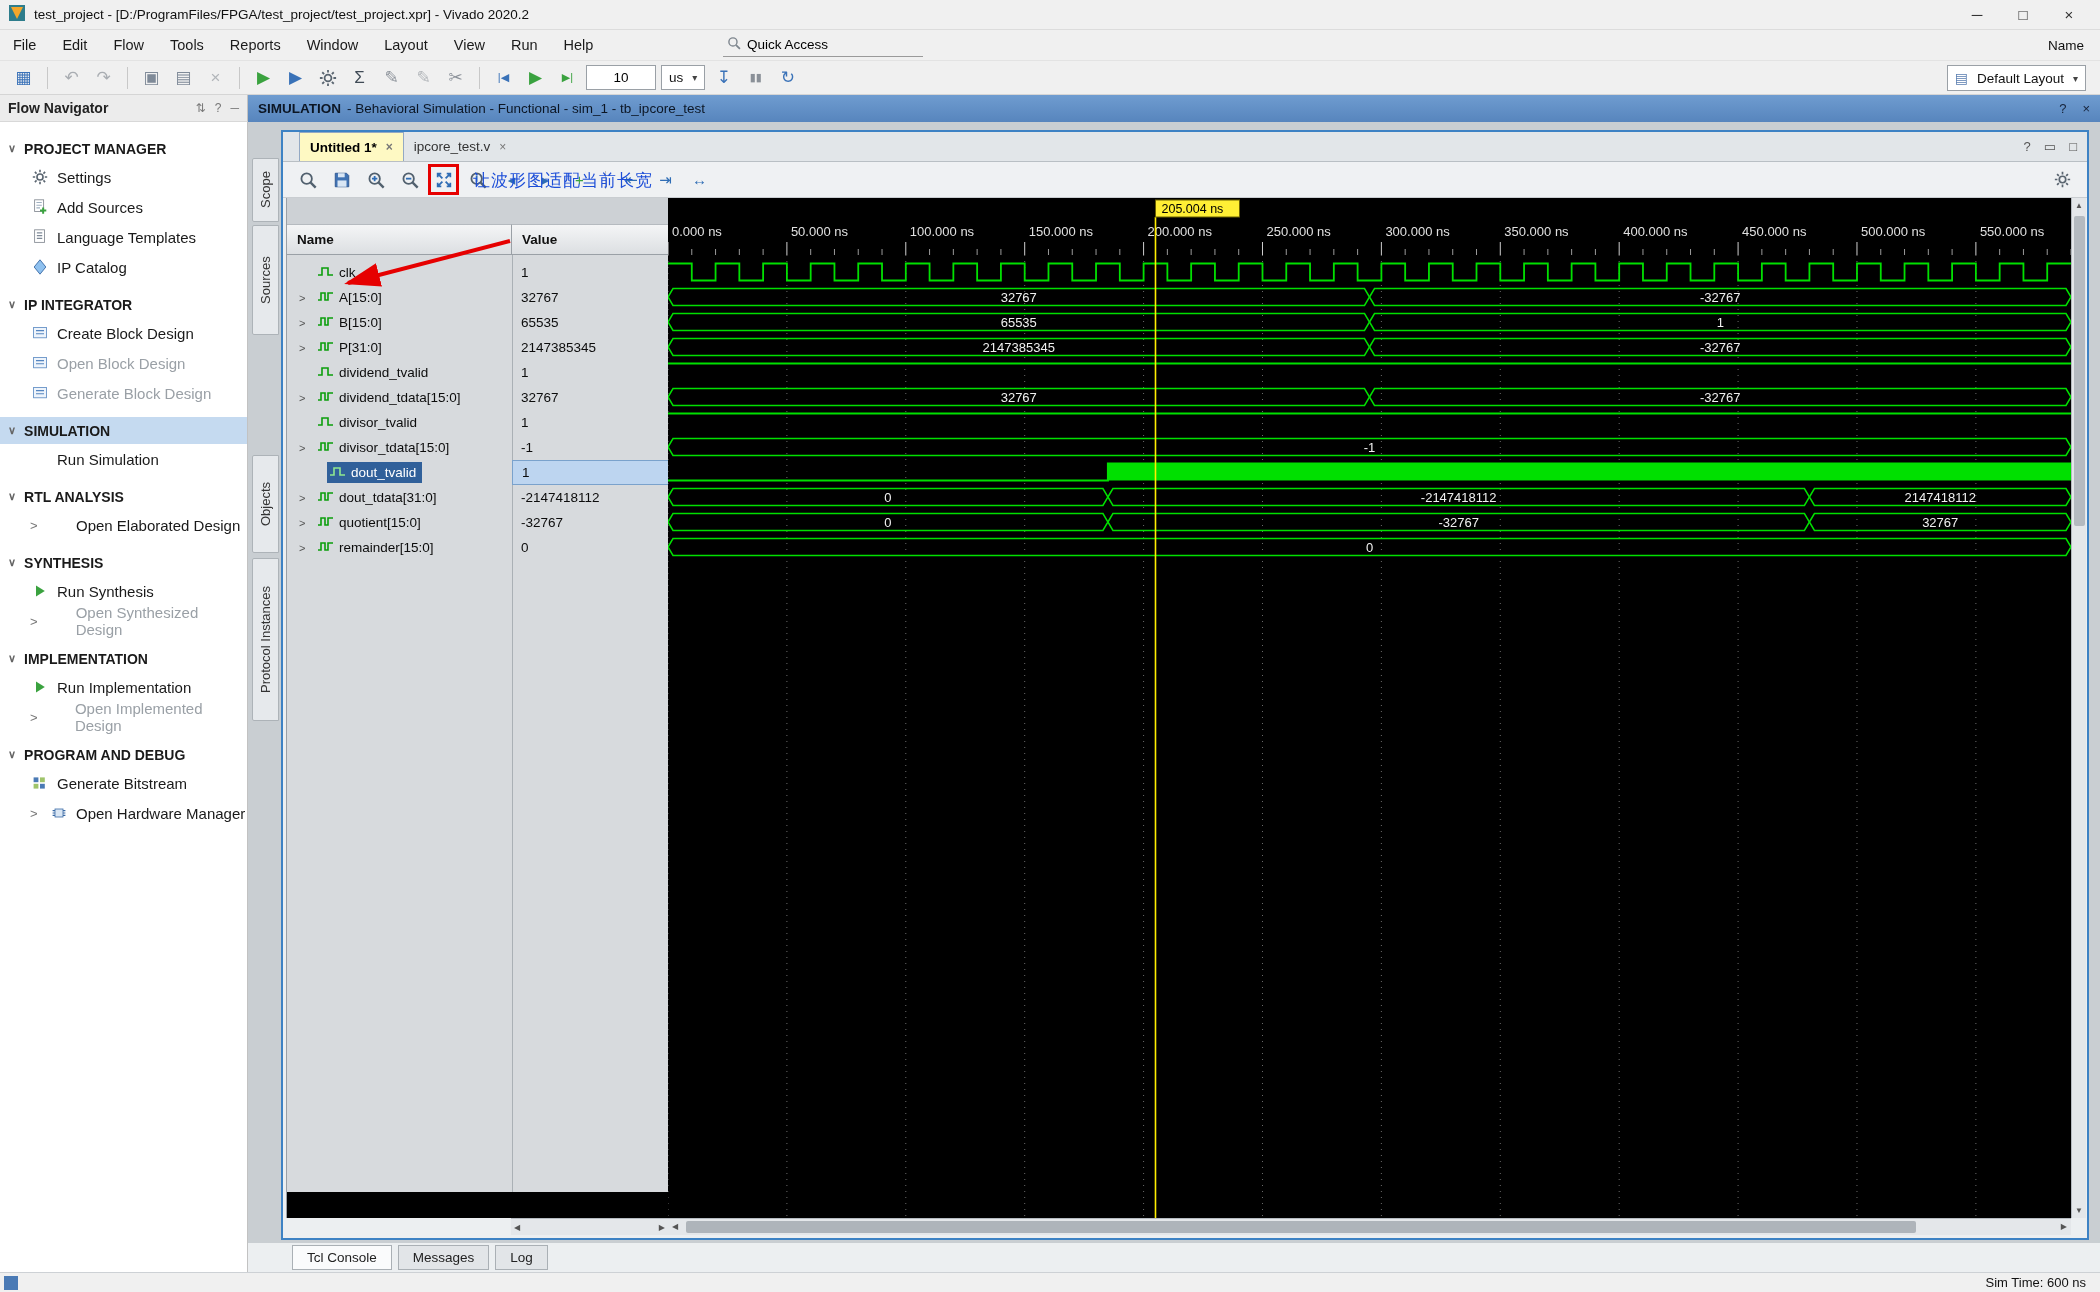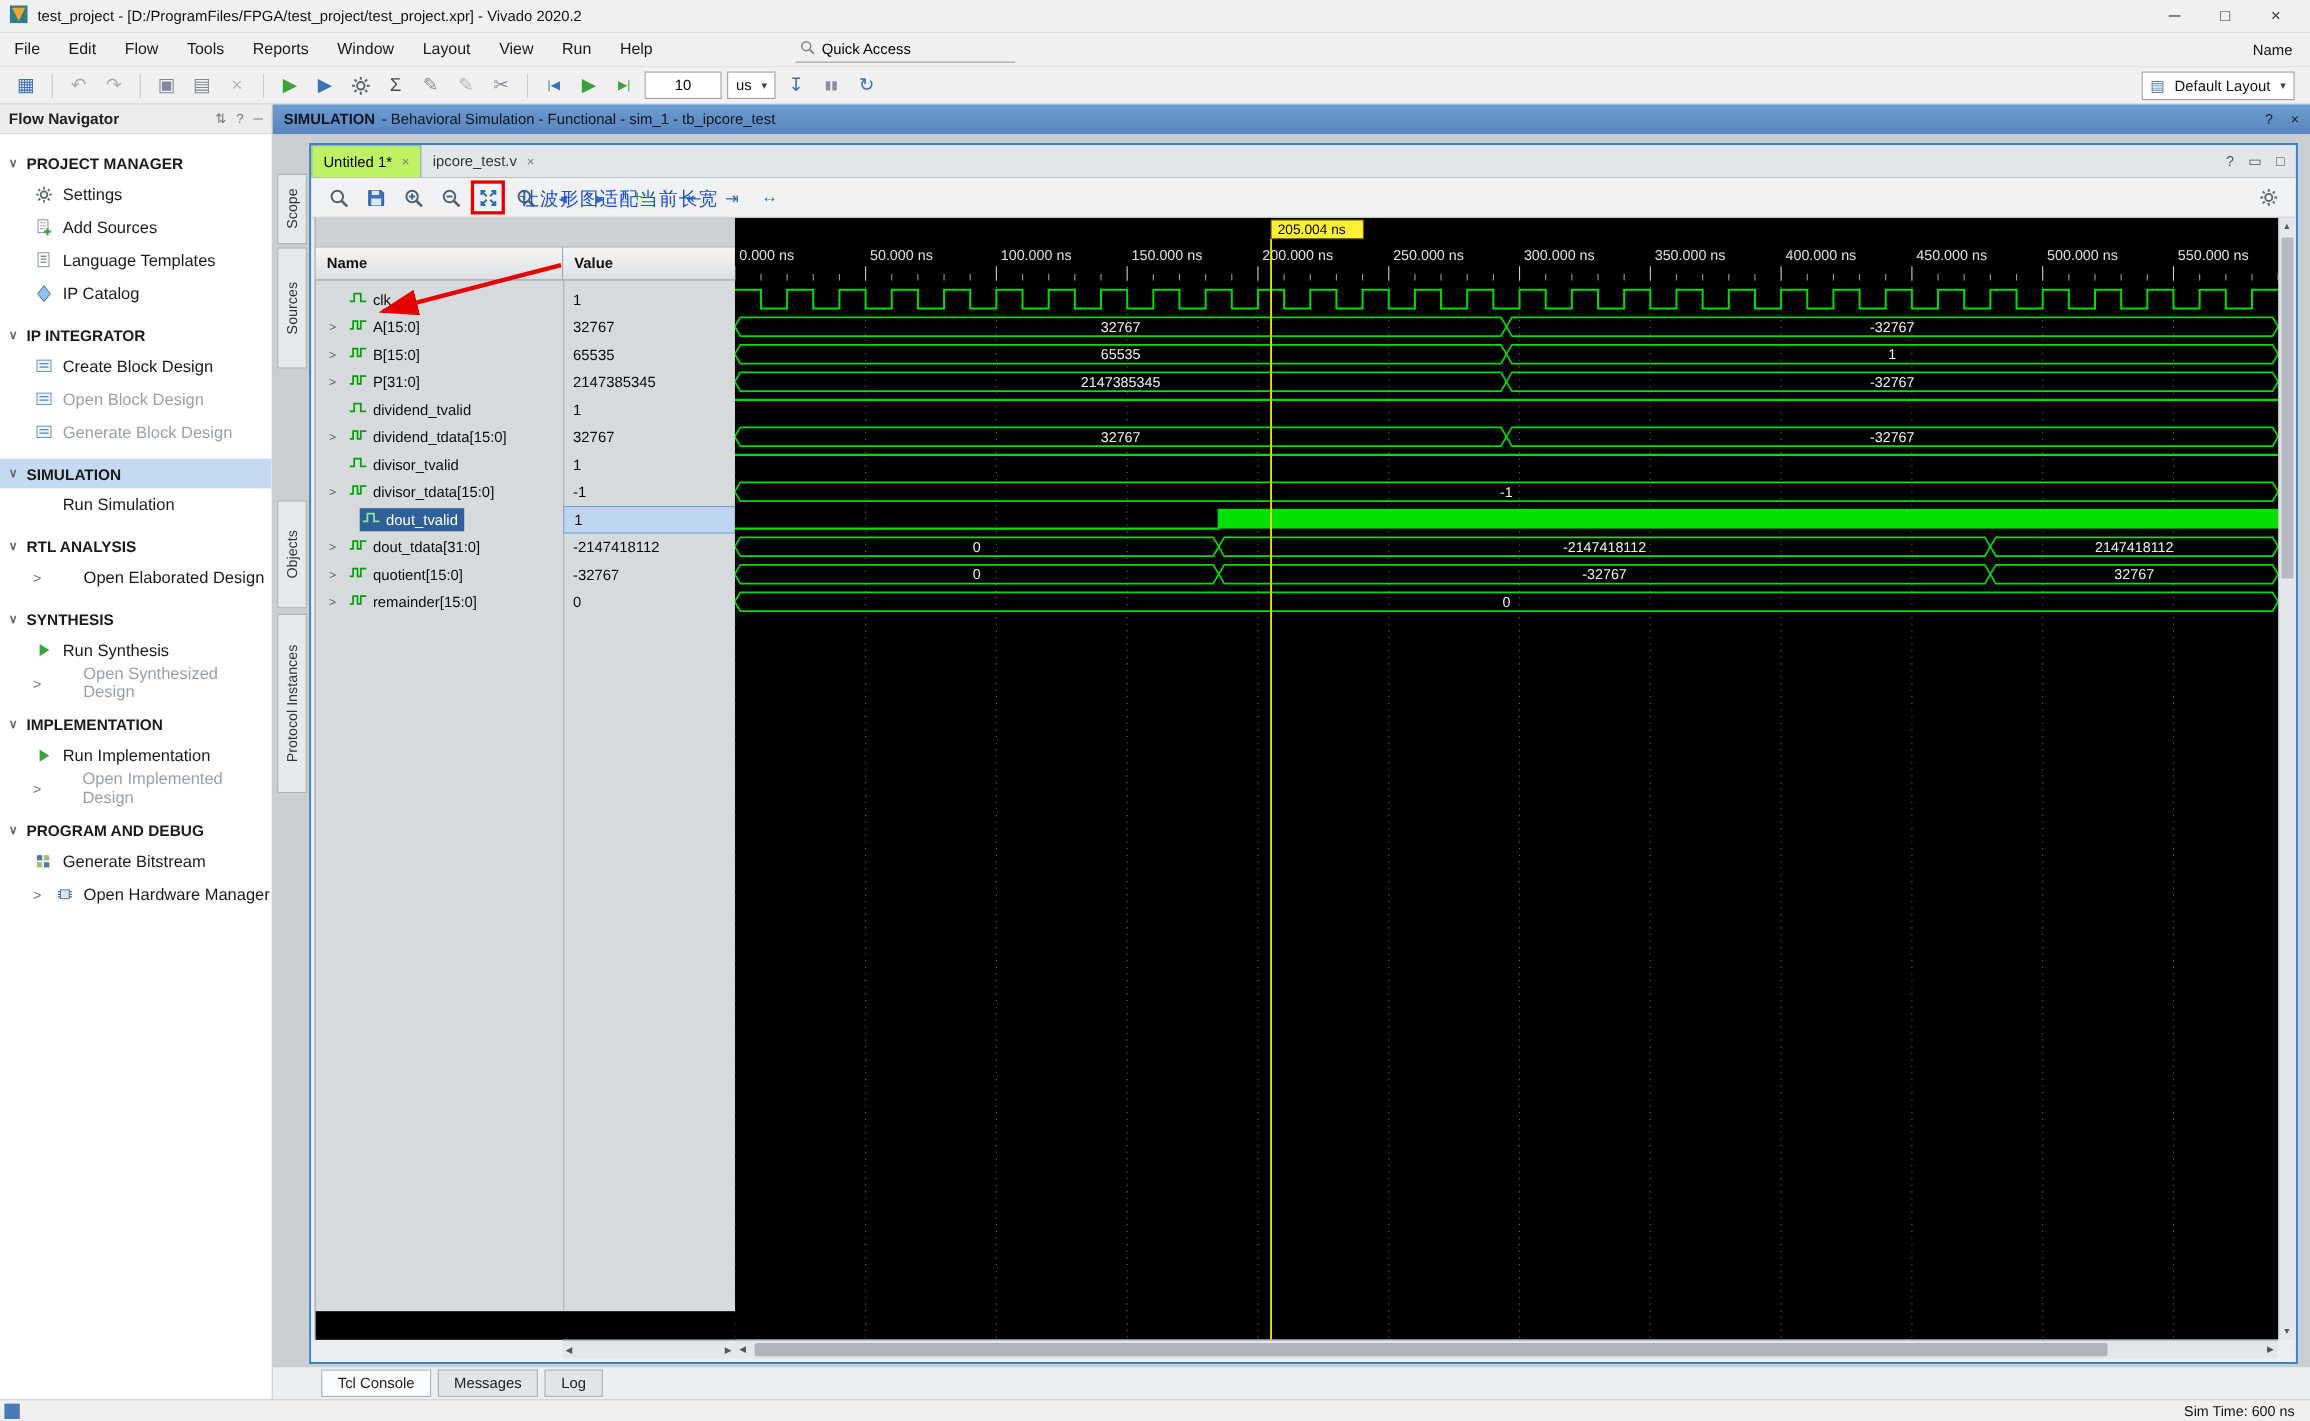--- a/index.html
+++ b/index.html
@@ -55,7 +55,7 @@
 #wave-window{position:absolute;left:33px;top:8px;width:1808px;height:1110px;background:#eceff1;border:2px solid #3d82c4;}
 #wave-tabs{height:30px;background:#e2e6e9;display:flex;align-items:flex-end;border-bottom:1px solid #b9bfc4;}
 .wtab{height:29px;display:flex;align-items:center;padding:0 10px;font-size:13.5px;color:#333;gap:9px;}
-.wtab.active{background:#bef264;border:1px solid #93a9c4;border-bottom:none;font-weight:normal;color:#000;}
+.wtab.active{background:#fef9c3;border:1px solid #93a9c4;border-bottom:none;font-weight:bold;color:#000;margin-left:16px;}
 .wtab .tab-close{color:#777;font-size:12px;}
 .wtab-icons{margin-left:auto;display:flex;gap:13px;padding-right:10px;color:#555;font-size:13px;align-items:center;height:100%;}
 #wave-toolbar{position:relative;height:36px;background:#eff1f3;border-bottom:1px solid #c9cdd1;display:flex;align-items:center;gap:9px;padding-left:12px;}

